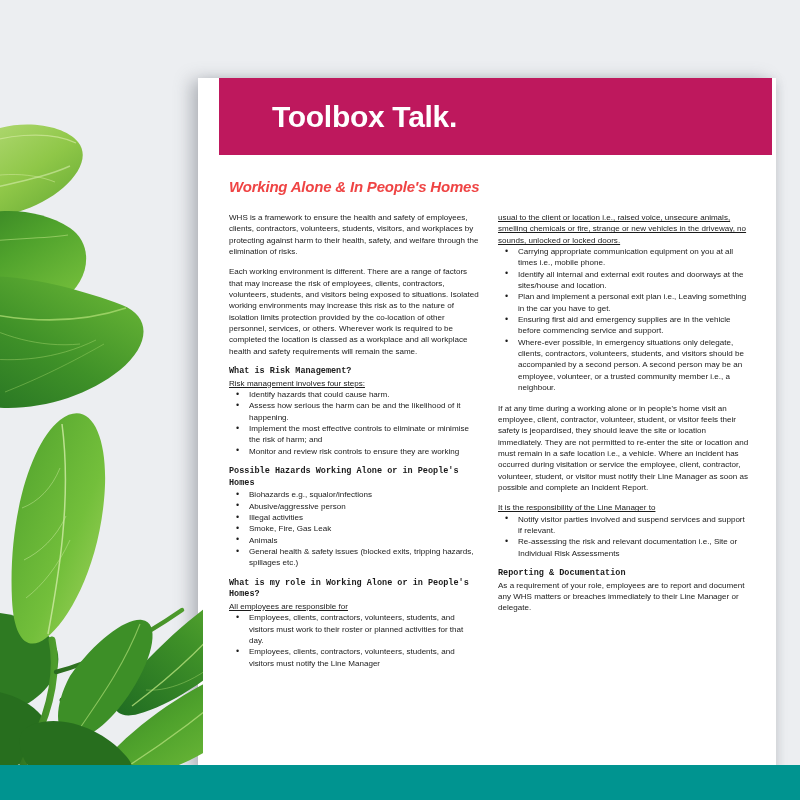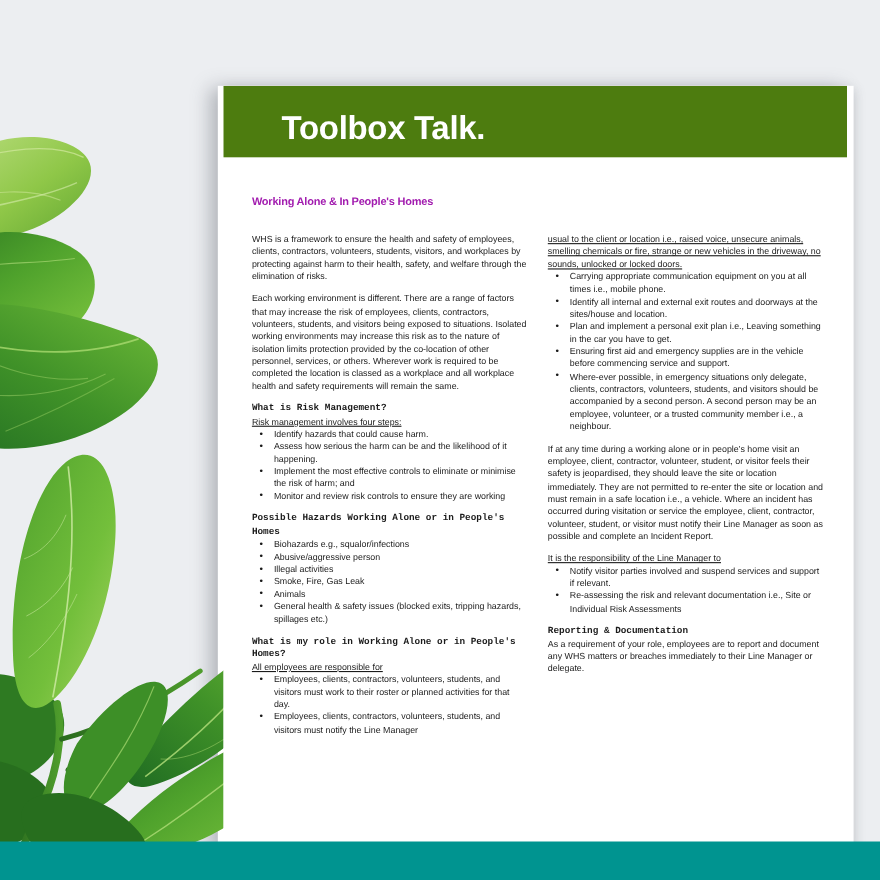--- a/index.html
+++ b/index.html
@@ -25,8 +25,8 @@
   }
 
   .banner{
-    position:absolute;left:0;top:0;width:567px;height:65px;
-    background:#4d7c0f;
+    position:absolute;left:16px;top:0;width:567px;height:77px;
+    background:#be185d;
   }
   .banner-title{
     position:absolute;left:53px;top:22px;

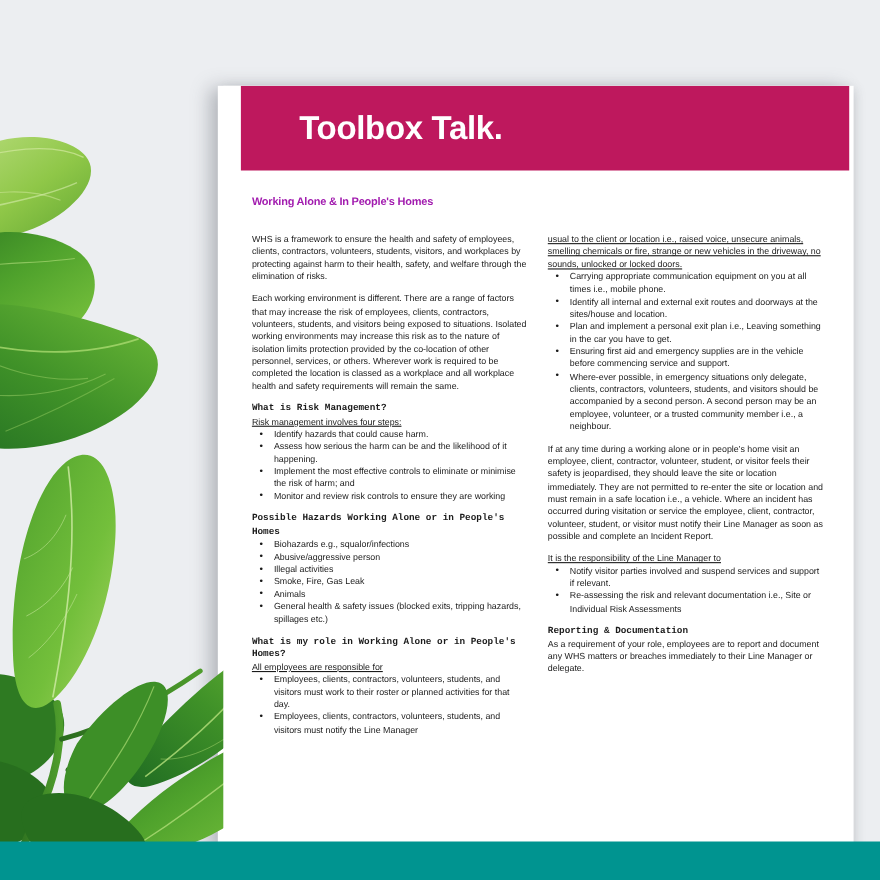--- a/index.html
+++ b/index.html
@@ -35,7 +35,7 @@
 
   .doc-title{
     position:absolute;left:26px;top:100px;
-    font-size:10px;font-weight:bold;color:#a21caf;letter-spacing:-.2px;
+    font-size:15px;font-weight:bold;color:#ef4444;letter-spacing:-.2px;font-style:italic;
   }
 
   .cols{position:absolute;left:26px;top:134px;width:520px;display:flex;gap:18px;}

